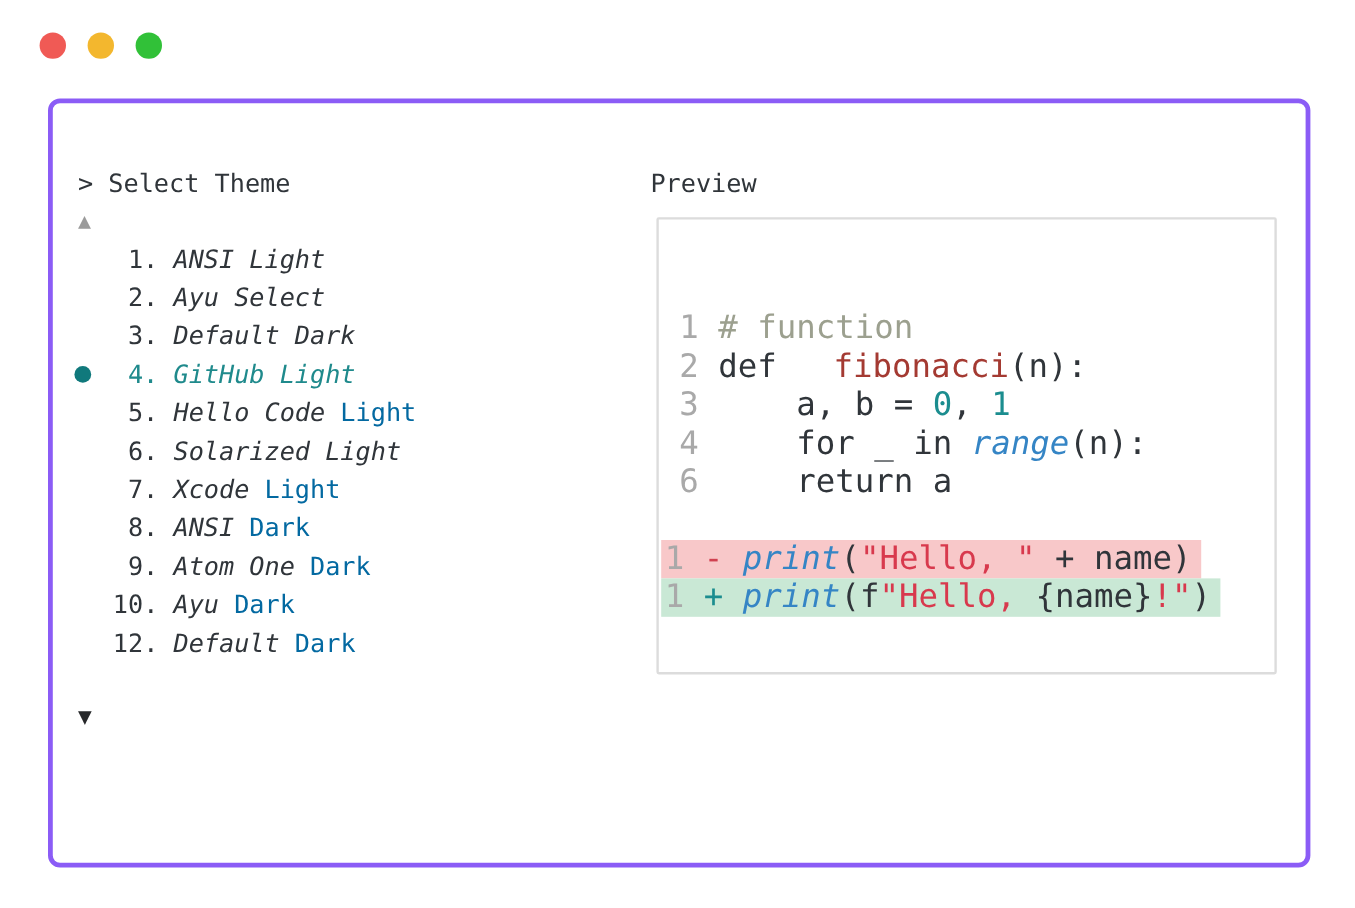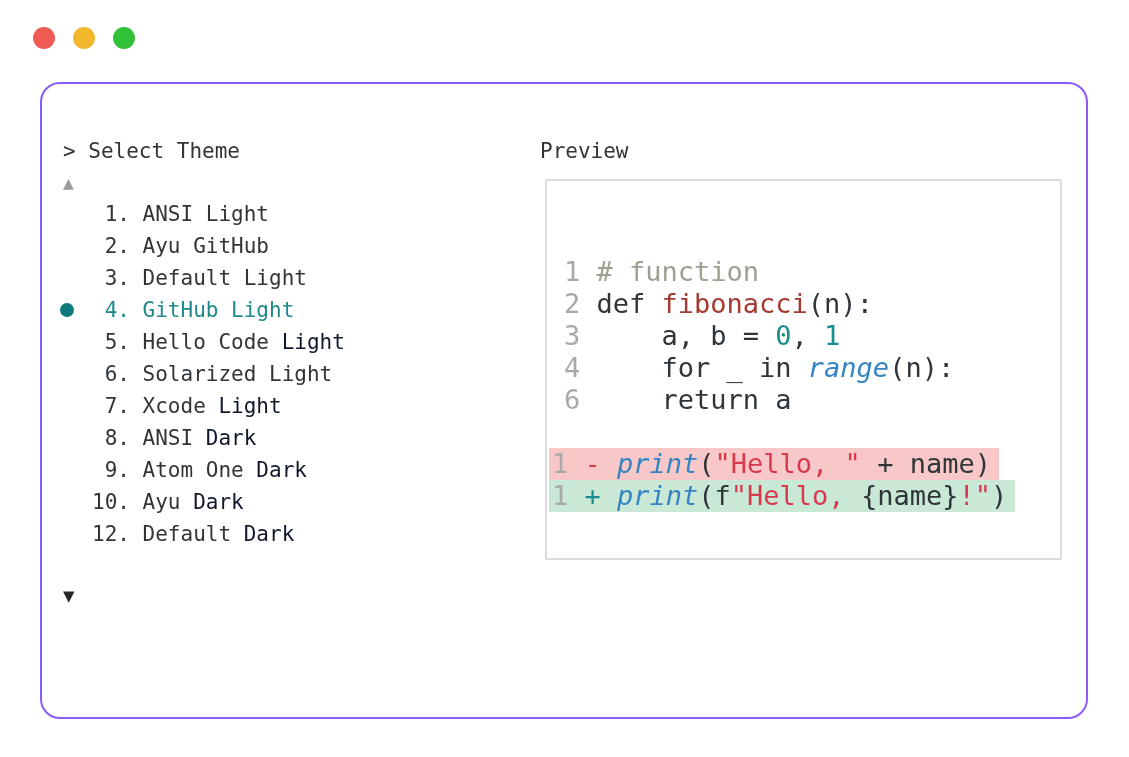--- a/index.html
+++ b/index.html
@@ -16,7 +16,7 @@
 
   
   .panel{position:absolute;left:40px;top:82px;width:1044px;height:633px;
-         border:2px solid #8b5cf6;border-radius:20px;background:#ffffff;}
+         border:4px solid #8b5cf6;border-radius:10px;background:#ffffff;}
 
   .hdr{position:absolute;left:21px;top:51px;font-size:21px;line-height:32px;color:#30353a;white-space:pre;}
   .preview-label{position:absolute;left:498px;top:51px;font-size:21px;line-height:32px;color:#30353a;}

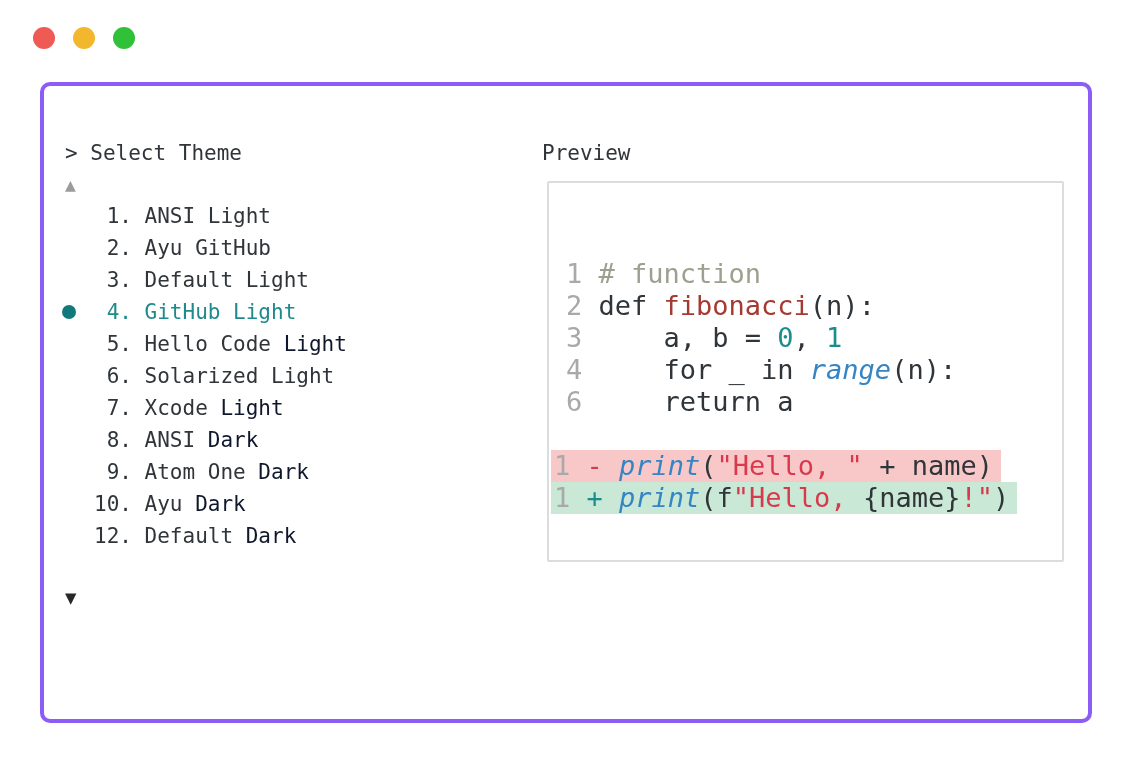--- a/index.html
+++ b/index.html
@@ -29,7 +29,7 @@
   .row{position:relative;height:32px;white-space:pre;cursor:default;}
   .bullet{position:absolute;left:1px;top:9px;width:14px;height:14px;border-radius:50%;background:#10797c;}
   .num{display:inline-block;width:3ch;text-align:right;margin-left:33px;}
-  .nm{margin-left:1ch;}
+  .nm{margin-left:1ch;font-style:italic;}
   .row .num,.row .nm{color:#30353a;}
   .row.sel .num,.row.sel .nm{color:#1f8a8c;}
   .dim{color:#0f172a;}

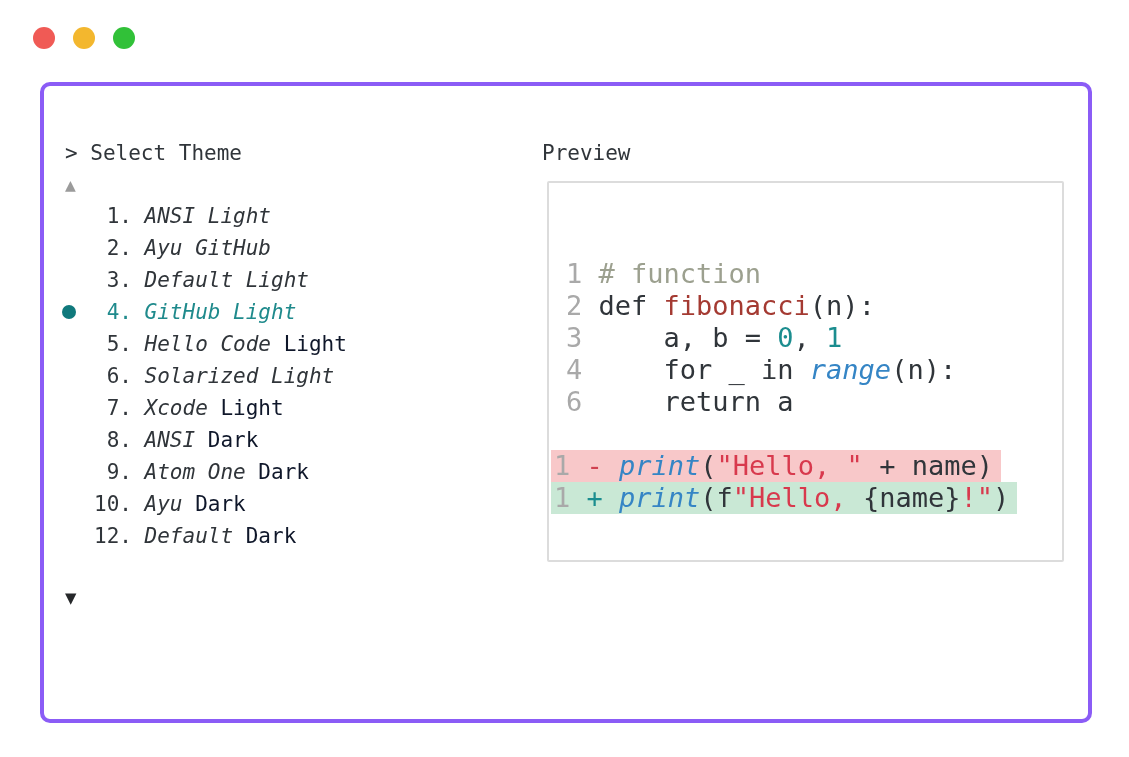--- a/index.html
+++ b/index.html
@@ -74,7 +74,7 @@
 
     <div class="list" id="theme-list">
         <div class="row"><span class="num">1.</span><span class="nm">ANSI Light</span></div>
-        <div class="row"><span class="num">2.</span><span class="nm">Ayu GitHub</span></div>
+        <div class="row"><span class="num">2.</span><span class="nm">Ayu Select</span></div>
         <div class="row"><span class="num">3.</span><span class="nm">Default Light</span></div>
         <div class="row sel"><span class="bullet"></span><span class="num">4.</span><span class="nm">GitHub Light</span></div>
         <div class="row"><span class="num">5.</span><span class="nm">Hello Code </span><span class="dim">Light</span></div>

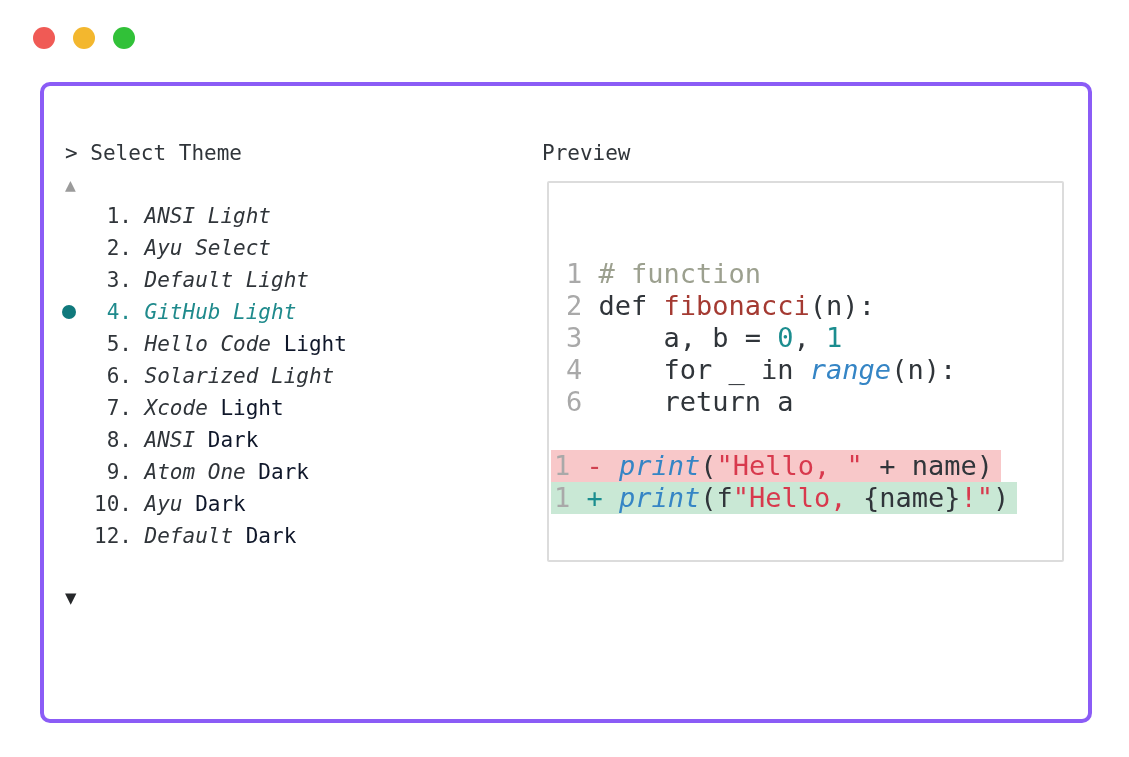--- a/index.html
+++ b/index.html
@@ -75,7 +75,7 @@
     <div class="list" id="theme-list">
         <div class="row"><span class="num">1.</span><span class="nm">ANSI Light</span></div>
         <div class="row"><span class="num">2.</span><span class="nm">Ayu Select</span></div>
-        <div class="row"><span class="num">3.</span><span class="nm">Default Light</span></div>
+        <div class="row"><span class="num">3.</span><span class="nm">Default Dark</span></div>
         <div class="row sel"><span class="bullet"></span><span class="num">4.</span><span class="nm">GitHub Light</span></div>
         <div class="row"><span class="num">5.</span><span class="nm">Hello Code </span><span class="dim">Light</span></div>
         <div class="row"><span class="num">6.</span><span class="nm">Solarized Light</span></div>

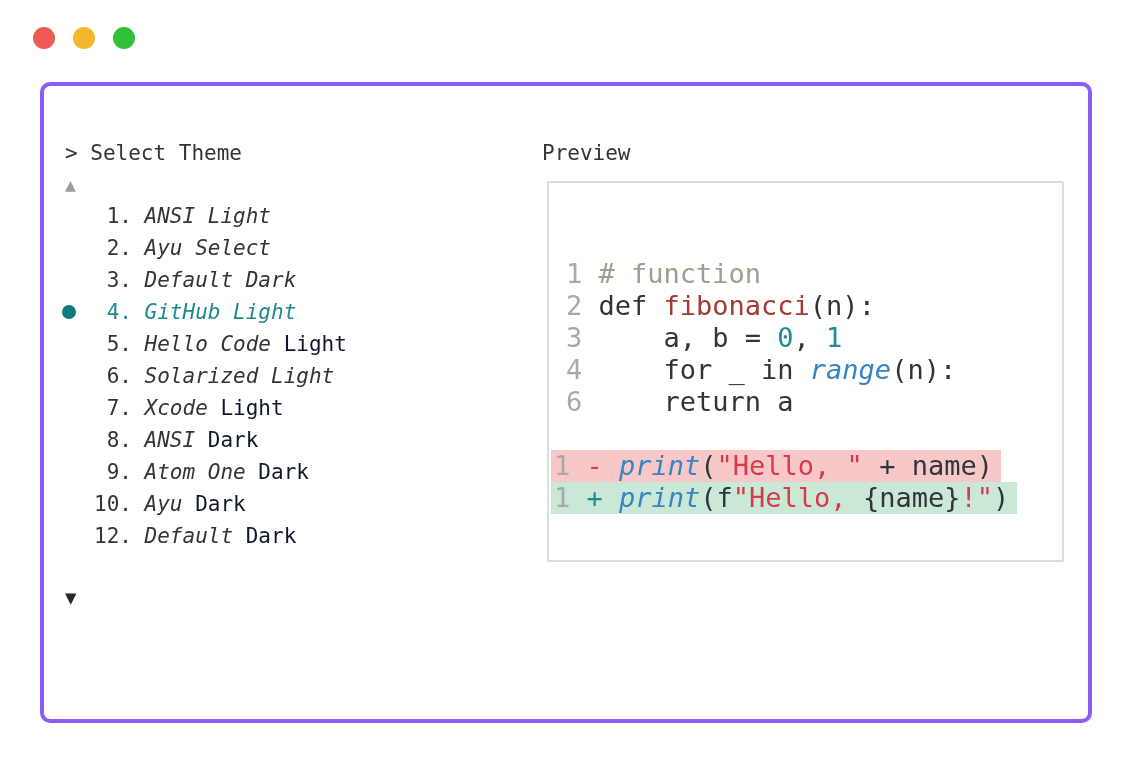--- a/index.html
+++ b/index.html
@@ -48,7 +48,7 @@
   .c-ln{color:#a9a9a9;}
   .c-tx{color:#30353a;}
   .c-cm{color:#9ca08f;}
-  .c-fn{color:#a43a32;}
+  .c-fn{color:#a43a32;margin-left:31px;}
   .c-num{color:#1b8d8f;}
   .c-blue{color:#3585c5;font-style:italic;}
   .c-str{color:#d8394d;}

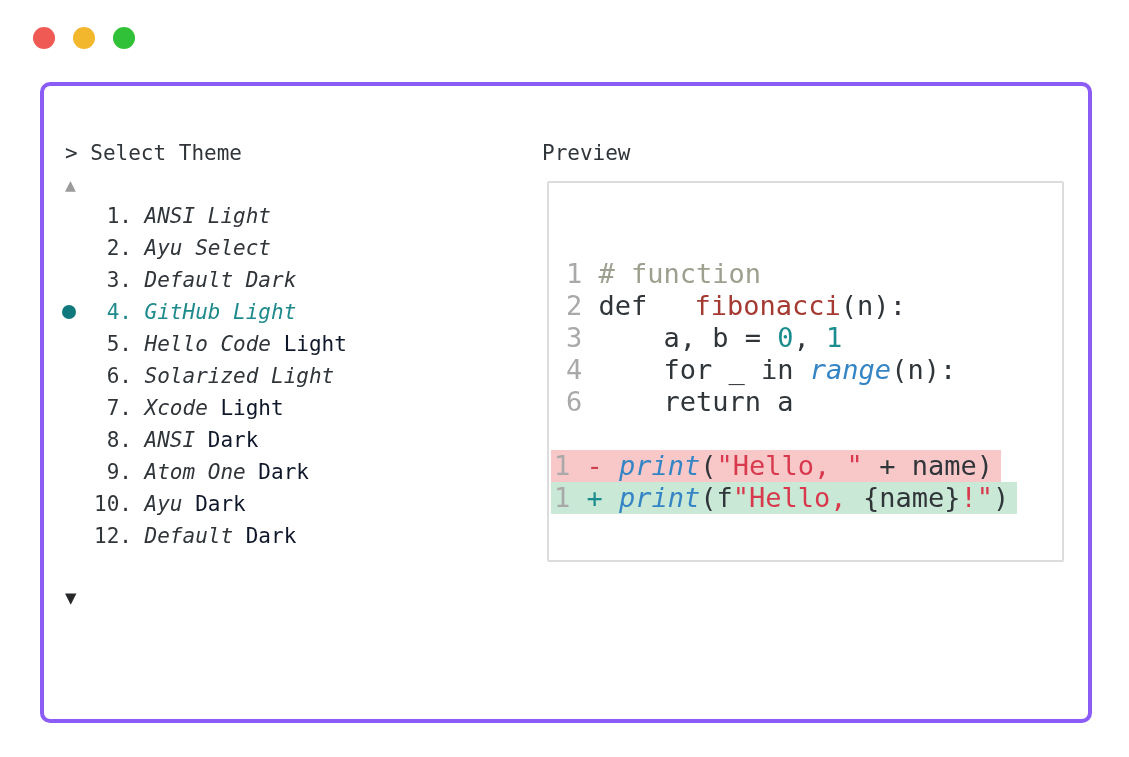--- a/index.html
+++ b/index.html
@@ -32,7 +32,7 @@
   .nm{margin-left:1ch;font-style:italic;}
   .row .num,.row .nm{color:#30353a;}
   .row.sel .num,.row.sel .nm{color:#1f8a8c;}
-  .dim{color:#0f172a;}
+  .dim{color:#0369a1;}
 
   .hint{position:absolute;left:21px;top:560px;font-size:21px;line-height:32px;color:#a9a9a9;white-space:pre;}
 

